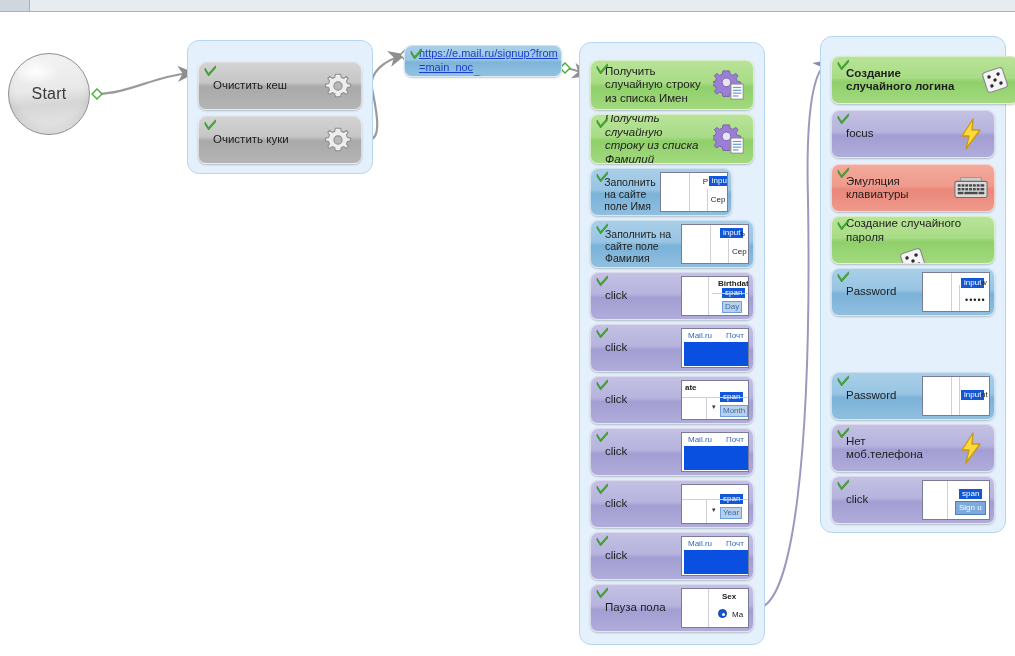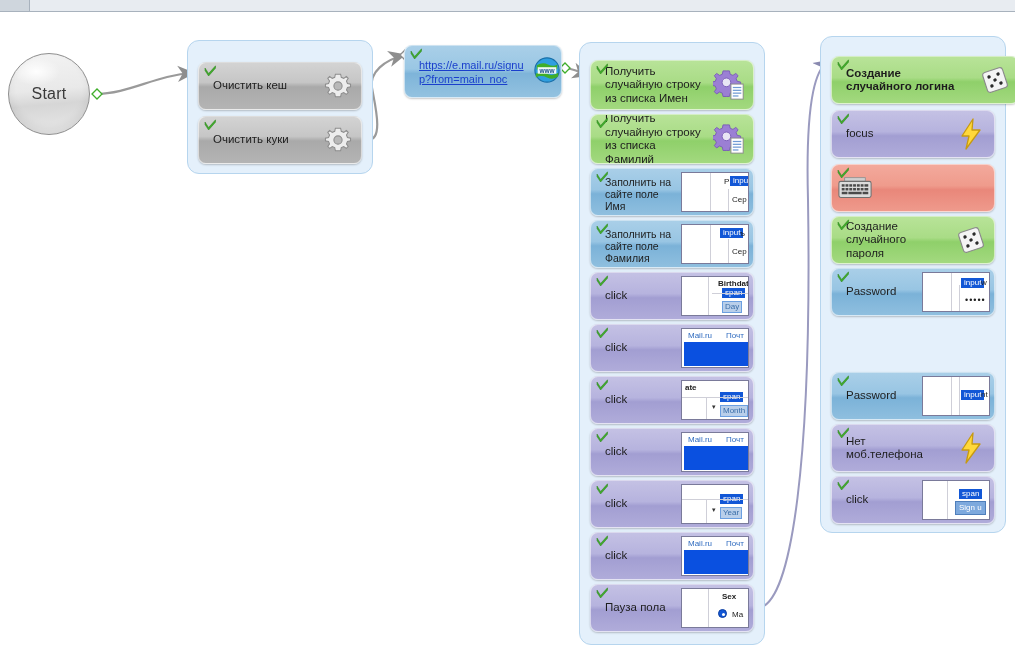--- a/index.html
+++ b/index.html
@@ -284,7 +284,7 @@
     </span>
   </div>
 
-  <div class="url-block t-urlblue" style="left:404px; top:45px; width:158px; height:53px;">
+  <div class="url-block t-urlblue" style="left:404px; top:45px; width:158px; height:32px;flex-direction:column;">
     <svg class="chk" viewBox="0 0 13 12">
       <path d="M1 3 L4.6 8.5 L11.5 0.8 L11.5 3.2 L4.6 11 L1 5.6 Z" fill="#3fae2a" stroke="#2c7f1d" stroke-width="0.5"></path>
     </svg>

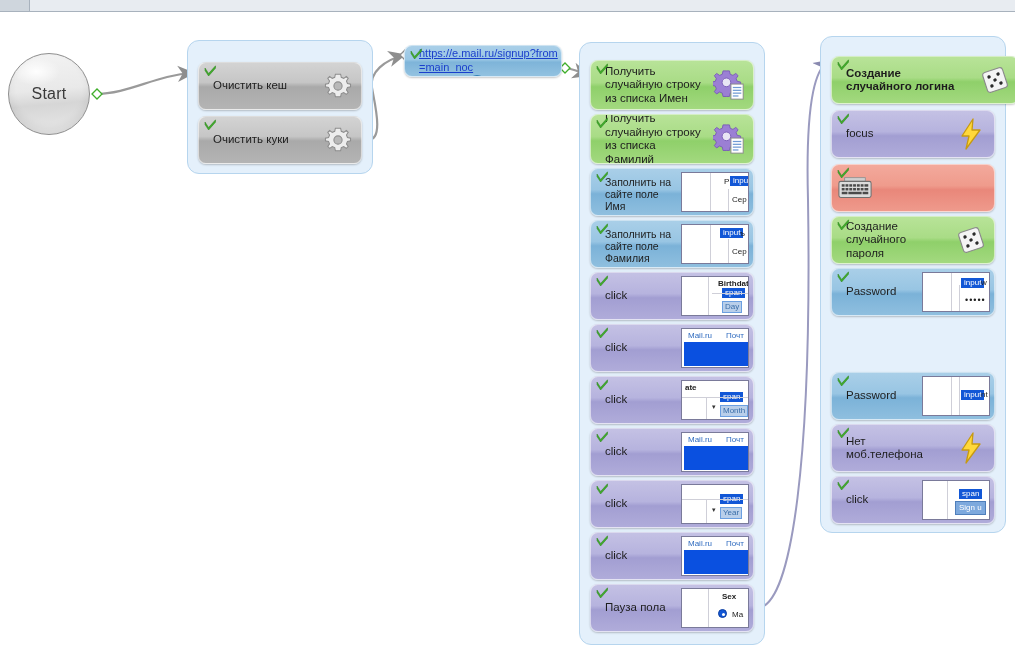--- a/index.html
+++ b/index.html
@@ -324,7 +324,7 @@
     </span>
   </div>
 
-  <div class="block t-green" style="left:590px; top:114px; width:164px; height:50px;">
+  <div class="block t-green" style="left:590px; top:114px; width:164px; height:50px;font-style:italic;">
     <svg class="chk" viewBox="0 0 13 12">
       <path d="M1 3 L4.6 8.5 L11.5 0.8 L11.5 3.2 L4.6 11 L1 5.6 Z" fill="#3fae2a" stroke="#2c7f1d" stroke-width="0.5"></path>
     </svg>

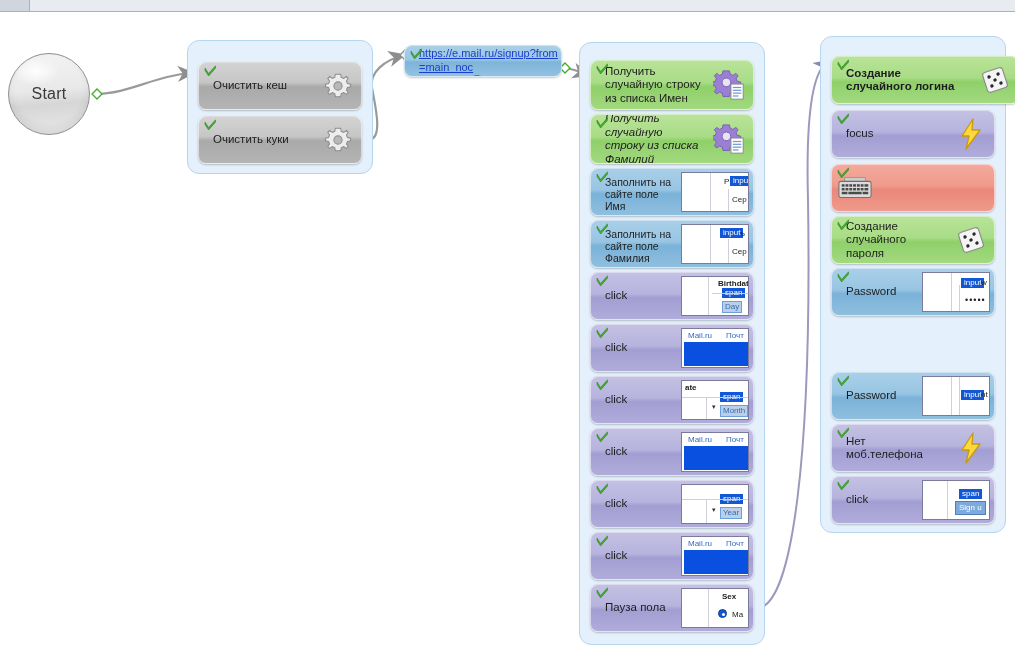--- a/index.html
+++ b/index.html
@@ -346,7 +346,7 @@
     </span>
   </div>
 
-  <div class="block t-blue" style="left:590px; top:168px; width:164px; height:48px;">
+  <div class="block t-blue" style="left:590px; top:168px; width:142px; height:48px;justify-content:center;">
     <svg class="chk" viewBox="0 0 13 12">
       <path d="M1 3 L4.6 8.5 L11.5 0.8 L11.5 3.2 L4.6 11 L1 5.6 Z" fill="#3fae2a" stroke="#2c7f1d" stroke-width="0.5"></path>
     </svg>

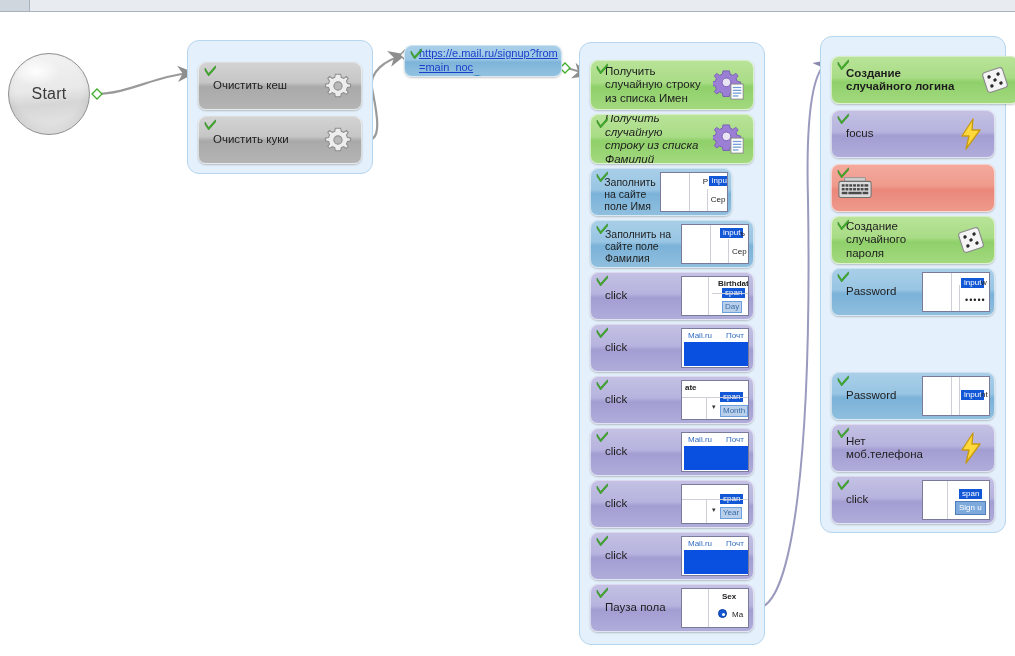--- a/index.html
+++ b/index.html
@@ -503,6 +503,7 @@
     <svg class="chk" viewBox="0 0 13 12">
       <path d="M1 3 L4.6 8.5 L11.5 0.8 L11.5 3.2 L4.6 11 L1 5.6 Z" fill="#3fae2a" stroke="#2c7f1d" stroke-width="0.5"></path>
     </svg>
+    <span class="btext">Эмуляция клавиатуры</span>
     <span class="bicon">
       <svg width="36" height="26" viewBox="0 0 38 26">
         <path d="M8 2 L30 2 L30 6 L8 6 Z" fill="#cfcfcf" stroke="#8a8a8a" stroke-width="0.8"></path>

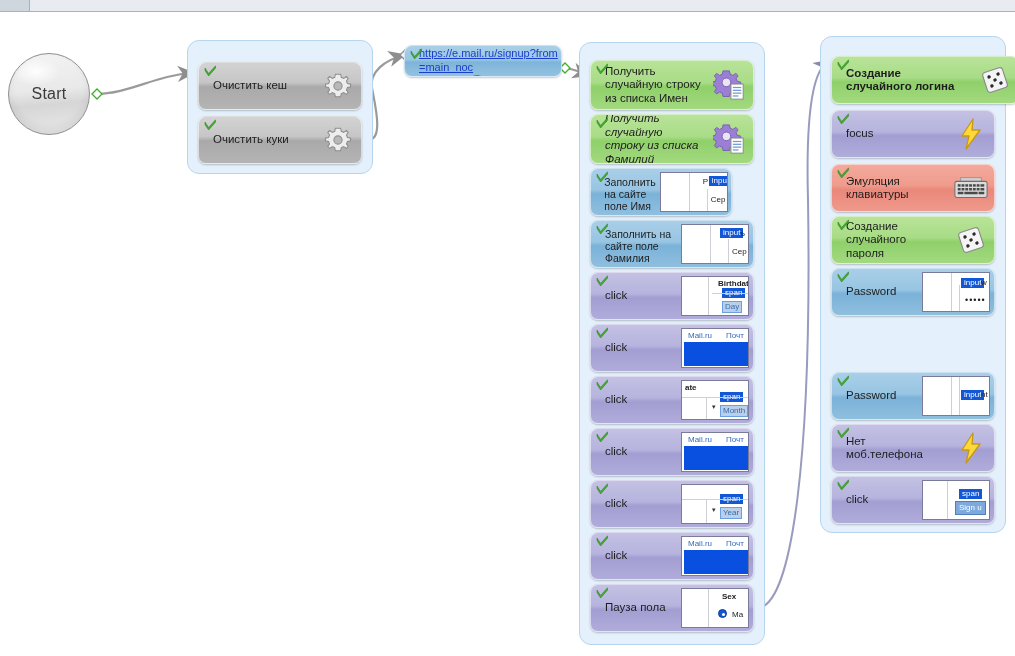--- a/index.html
+++ b/index.html
@@ -531,7 +531,7 @@
     </span>
   </div>
 
-  <div class="block t-green" style="left:831px; top:216px; width:164px; height:48px;">
+  <div class="block t-green" style="left:831px; top:216px; width:164px; height:48px;flex-direction:column;">
     <svg class="chk" viewBox="0 0 13 12">
       <path d="M1 3 L4.6 8.5 L11.5 0.8 L11.5 3.2 L4.6 11 L1 5.6 Z" fill="#3fae2a" stroke="#2c7f1d" stroke-width="0.5"></path>
     </svg>

